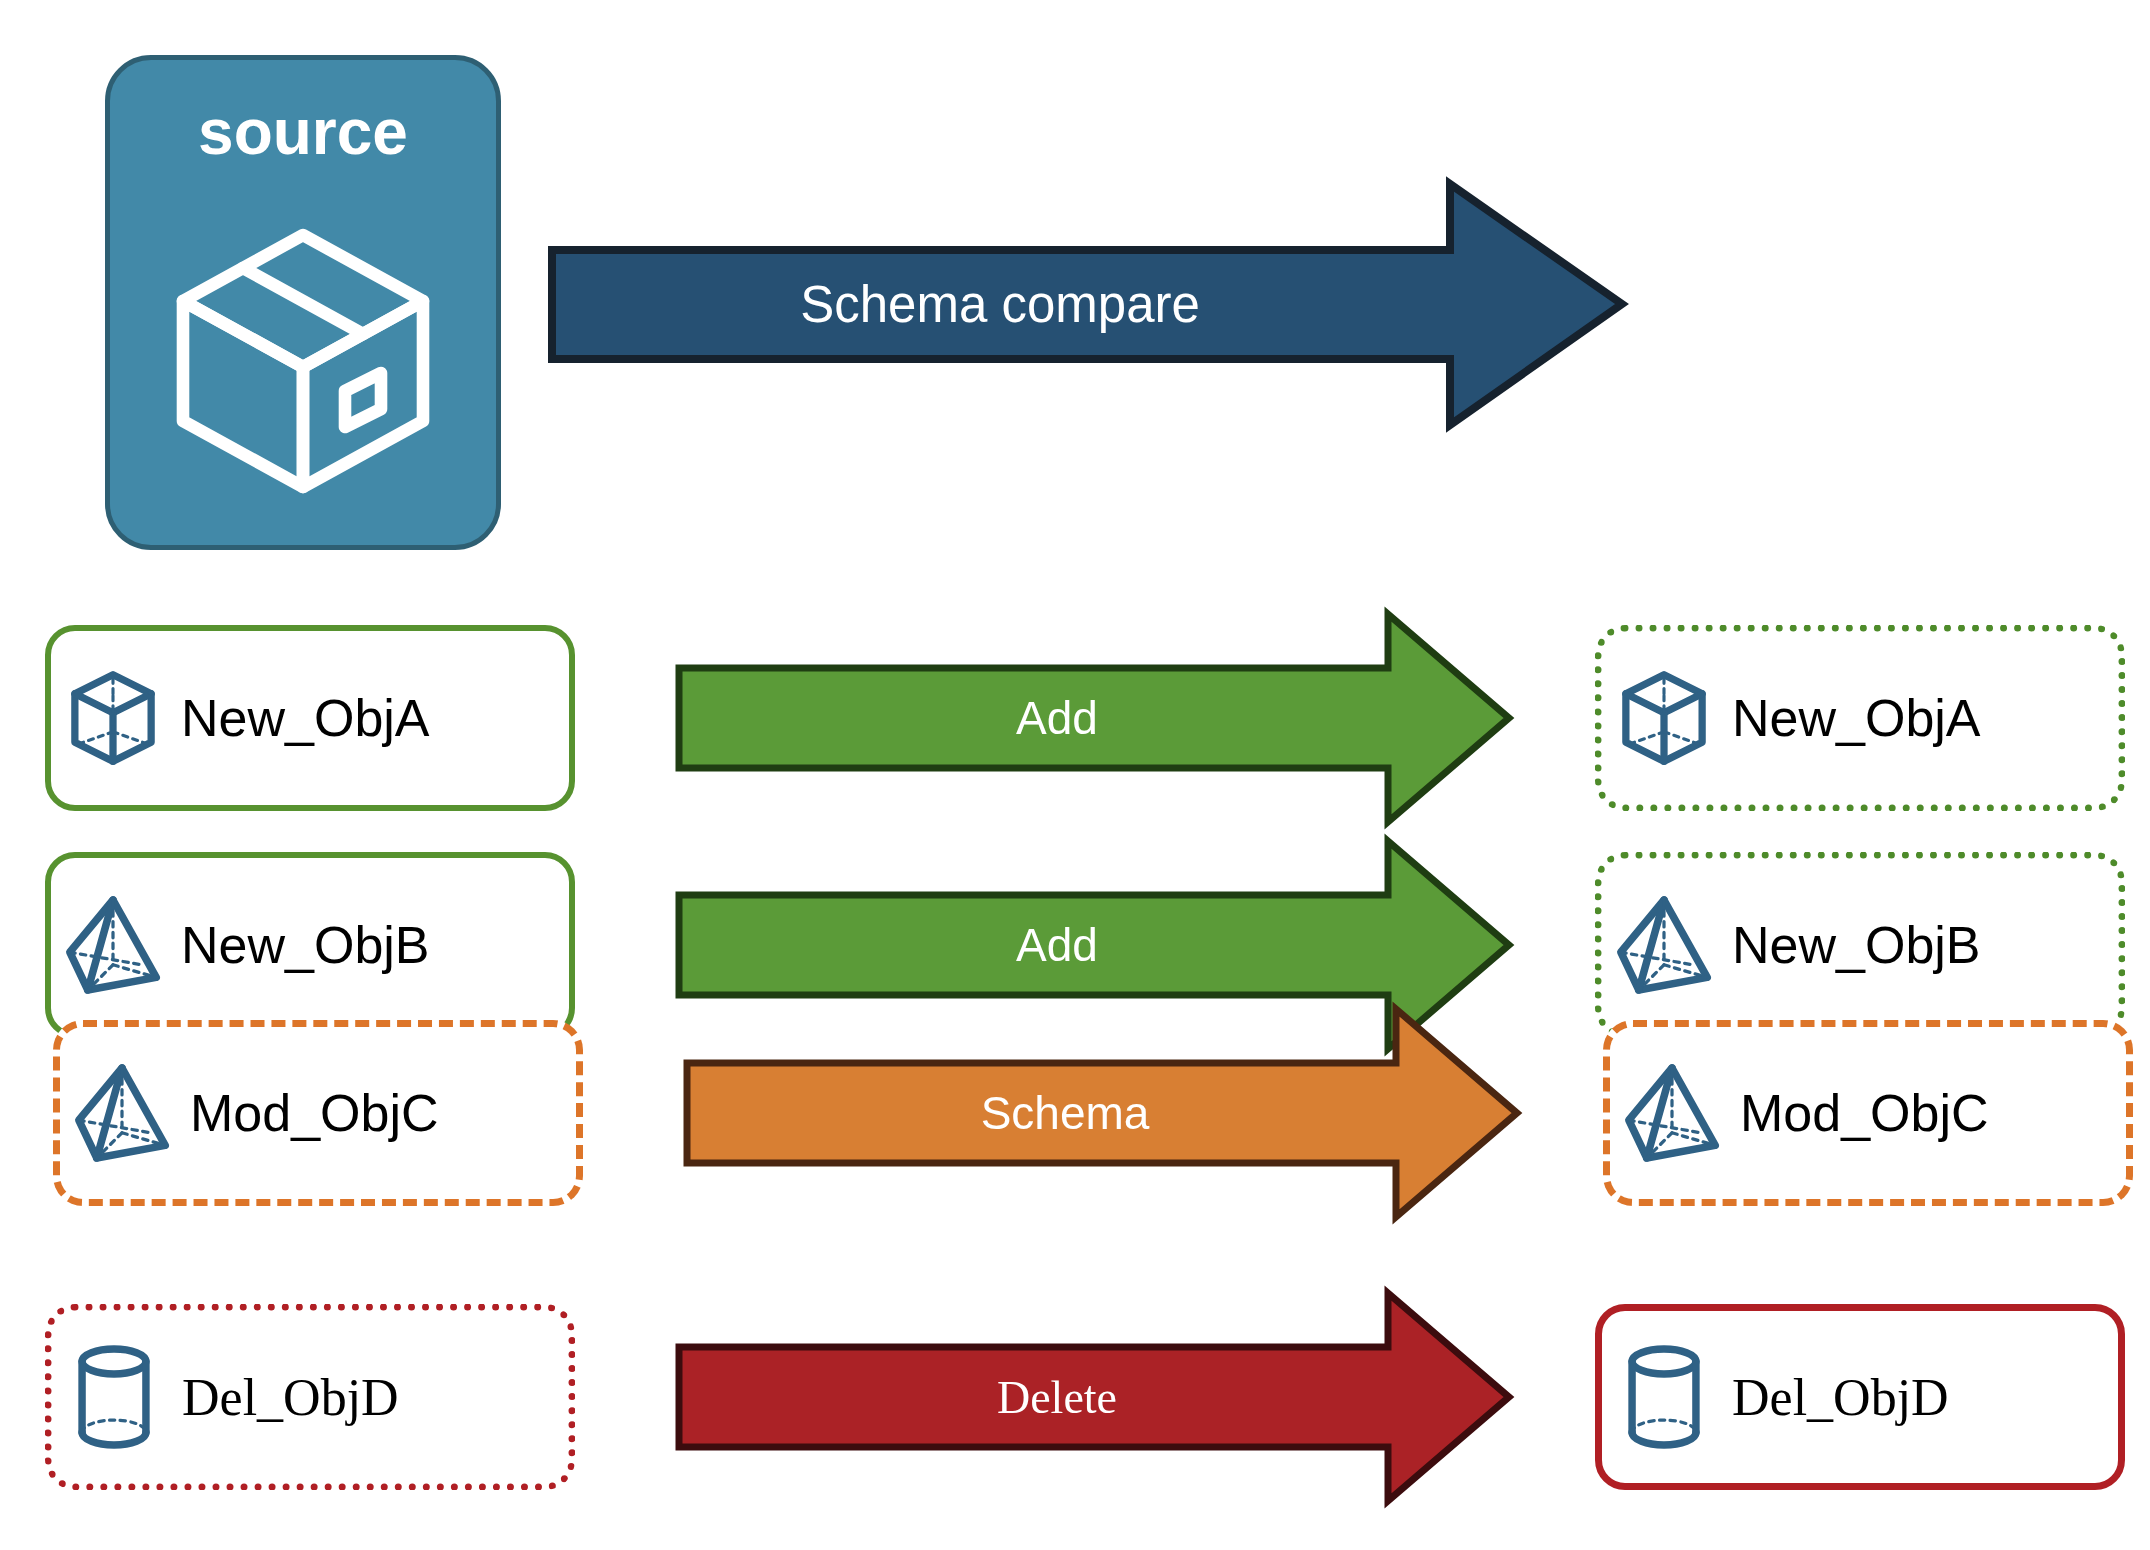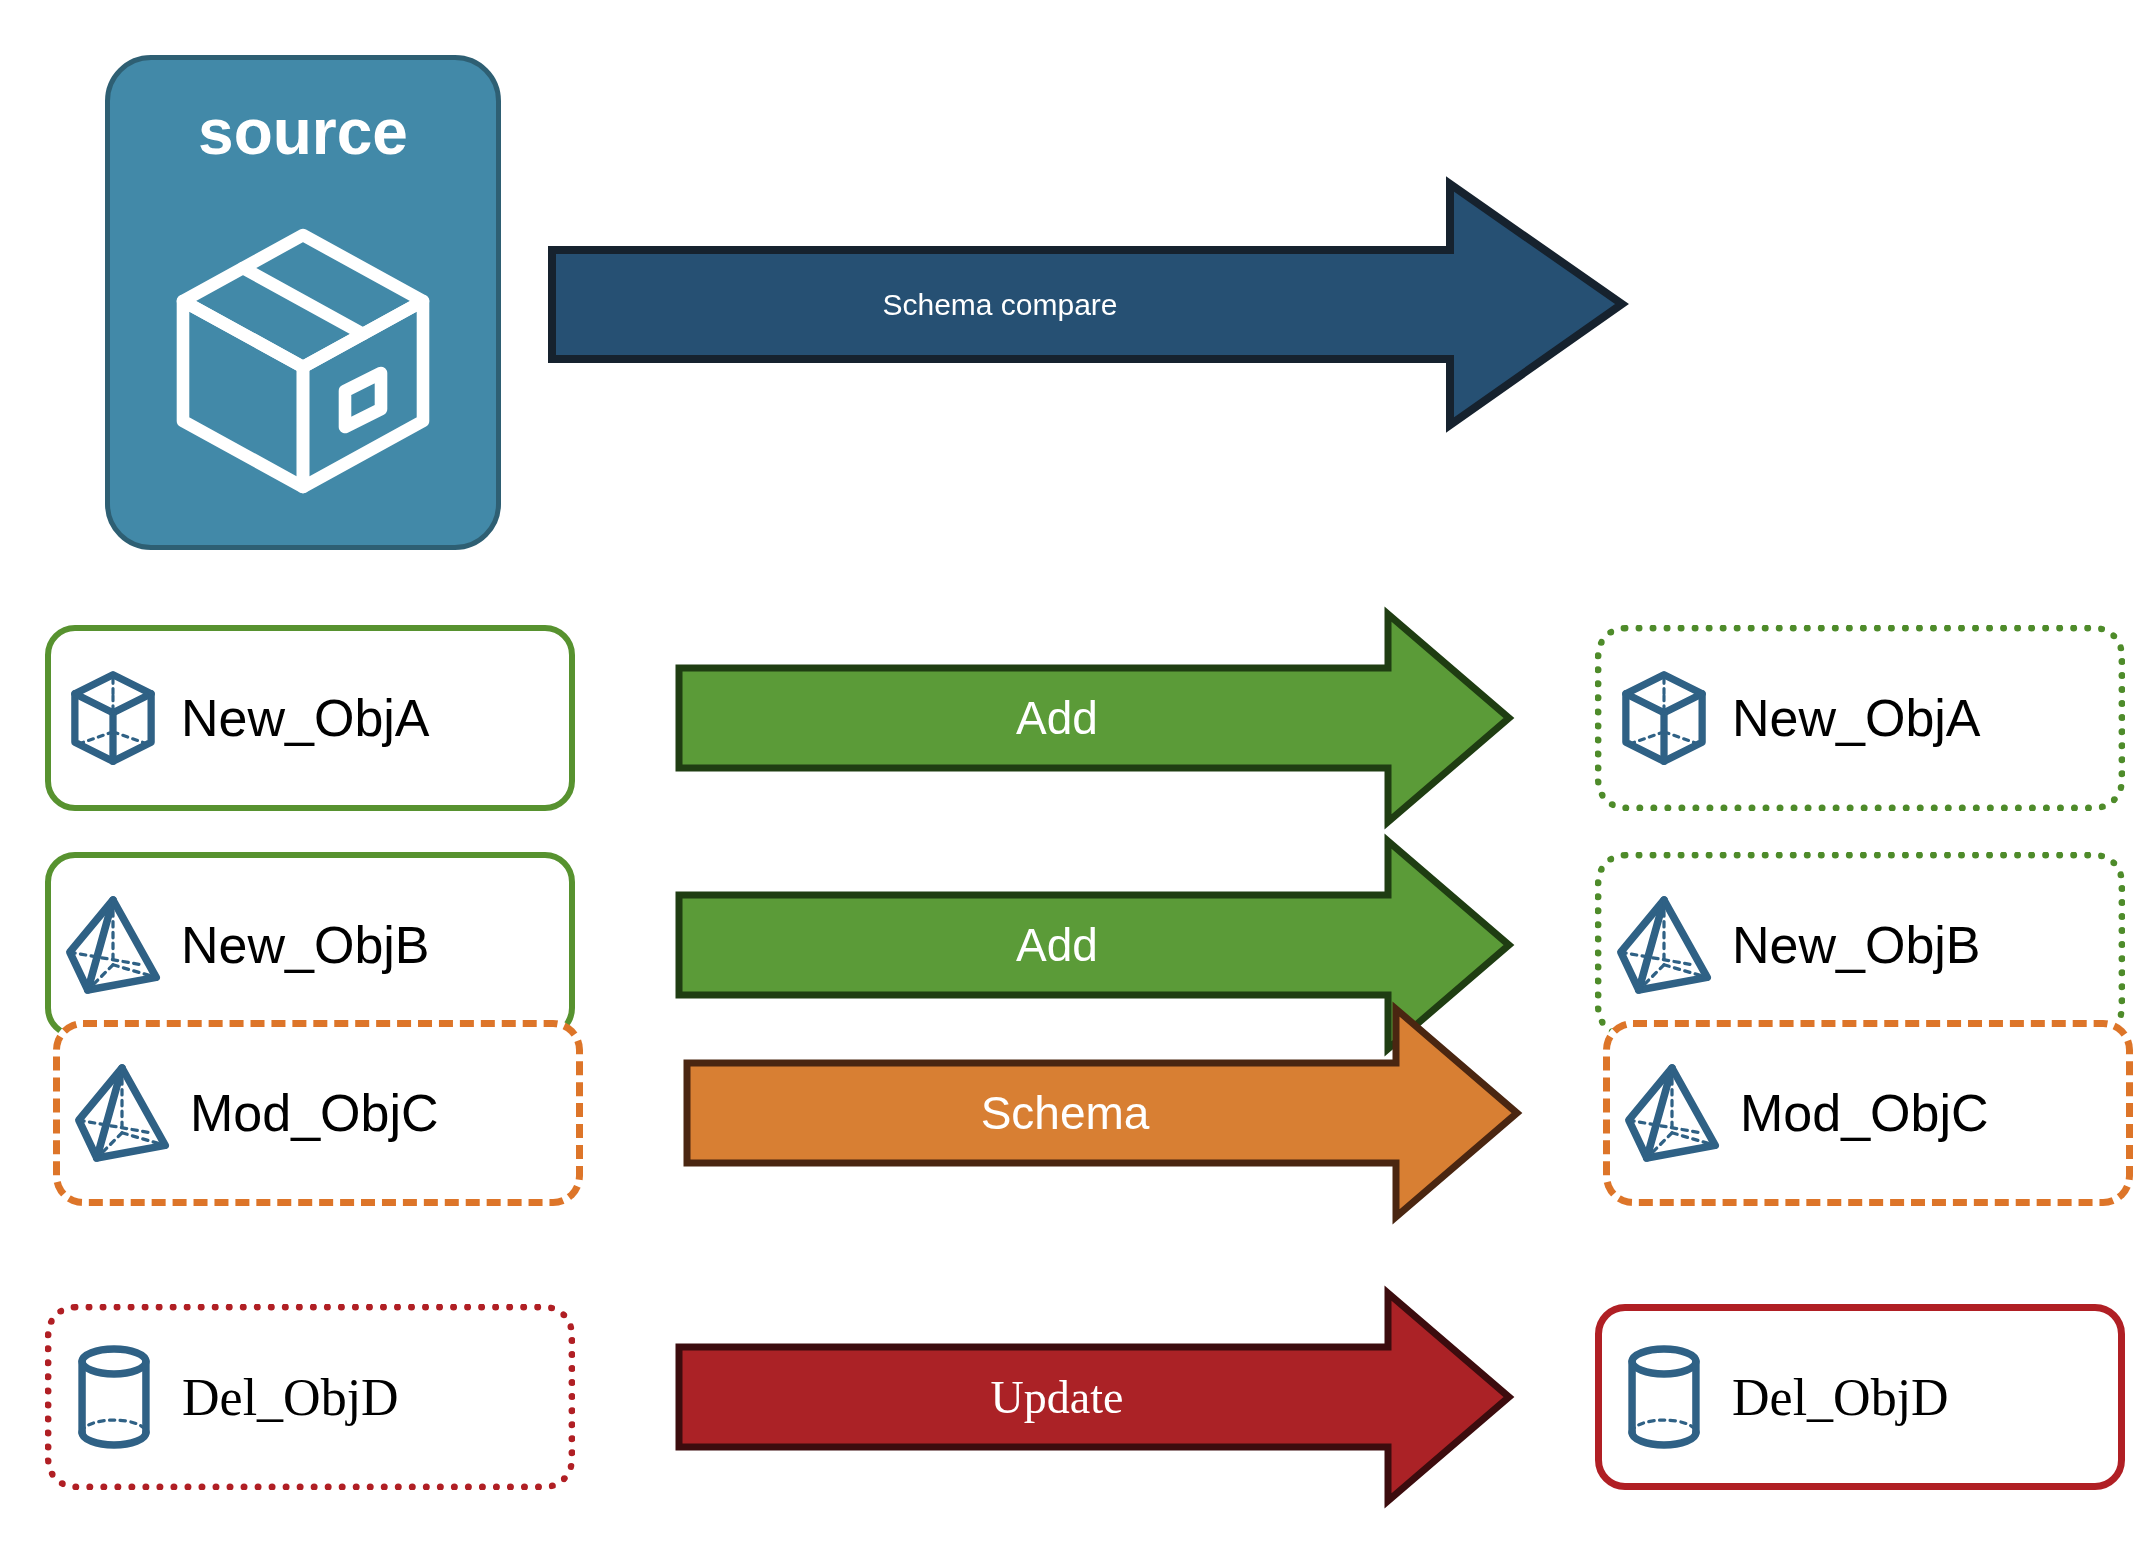--- a/index.html
+++ b/index.html
@@ -21,7 +21,7 @@
   #schema-arrow{position:absolute;left:550px;top:182px;width:1075px;height:245px;}
   #schema-arrow .lbl{position:absolute;left:0;top:0;width:900px;height:245px;
       display:flex;align-items:center;justify-content:center;
-      color:#ffffff;font-size:30px;}
+      color:#ffffff;font-size:51px;}
 
   
   .row{position:absolute;left:0;width:2150px;height:186px;}

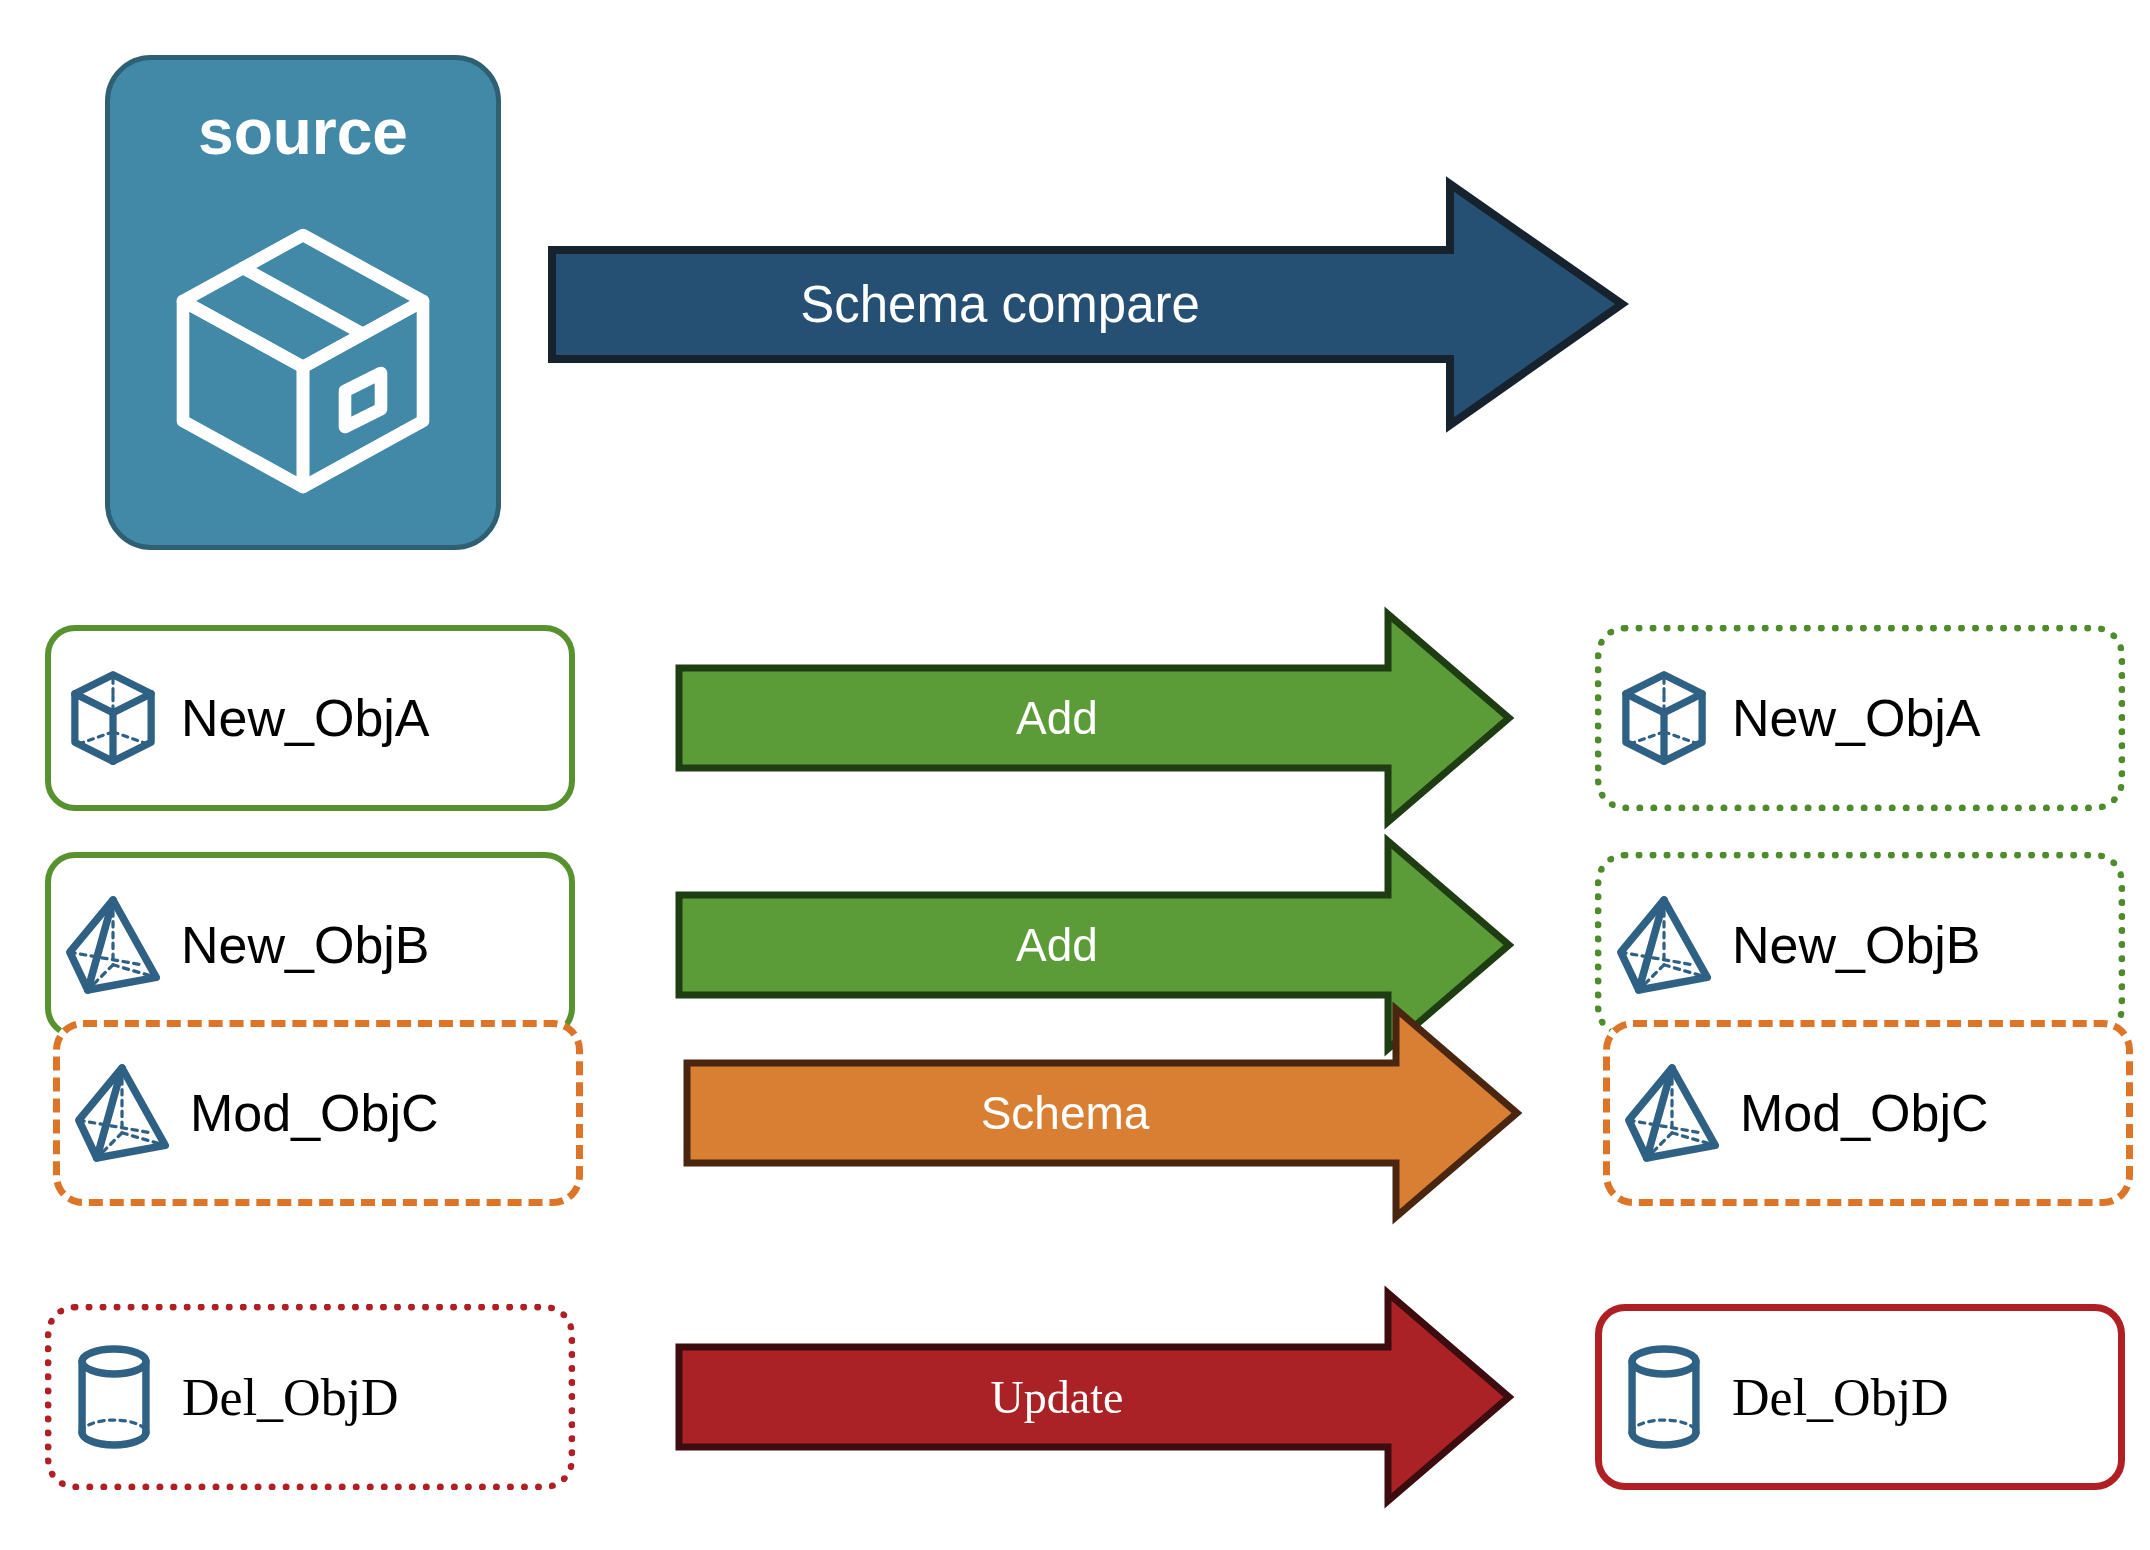--- a/index.html
+++ b/index.html
@@ -221,7 +221,7 @@
       <svg width="836" height="214" viewBox="0 0 836 214" preserveAspectRatio="none">
         <polygon points="3,57 712,57 712,3 833,107 712,211 712,157 3,157" fill="#ab2226" stroke="#3c0c0e" stroke-width="7" stroke-linejoin="miter"></polygon>
       </svg>
-      <div class="lbl">Update</div>
+      <div class="lbl">Delete</div>
     </div>
 
     <div class="obj-box tgt-box b-solid-red">

